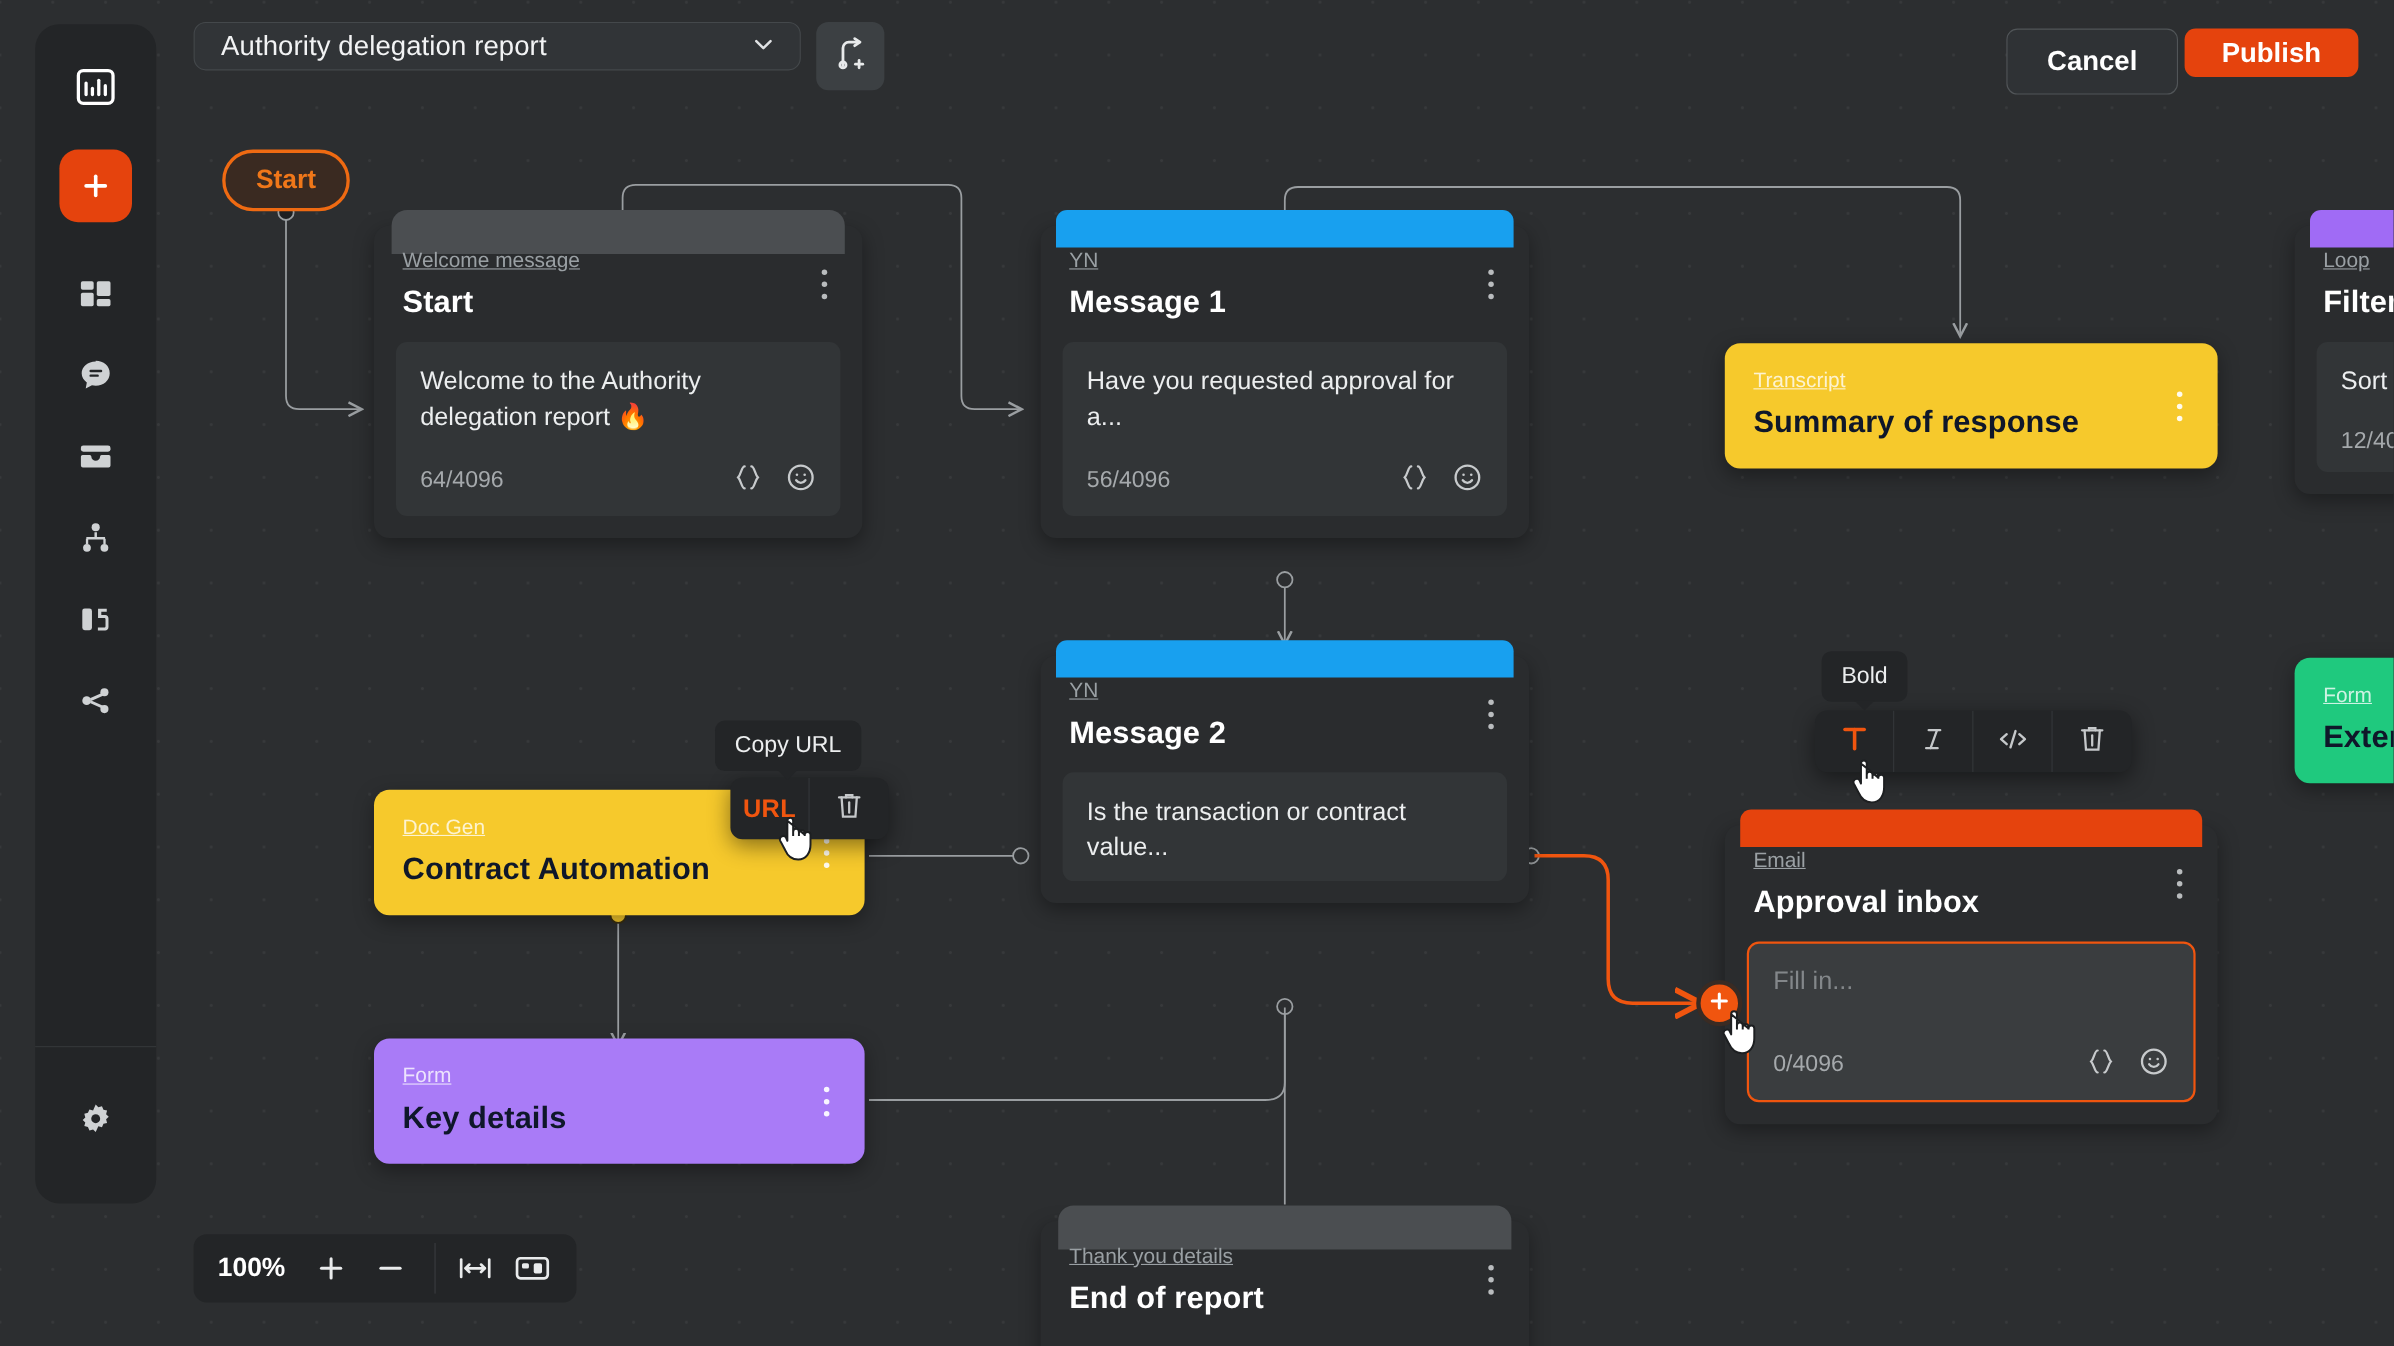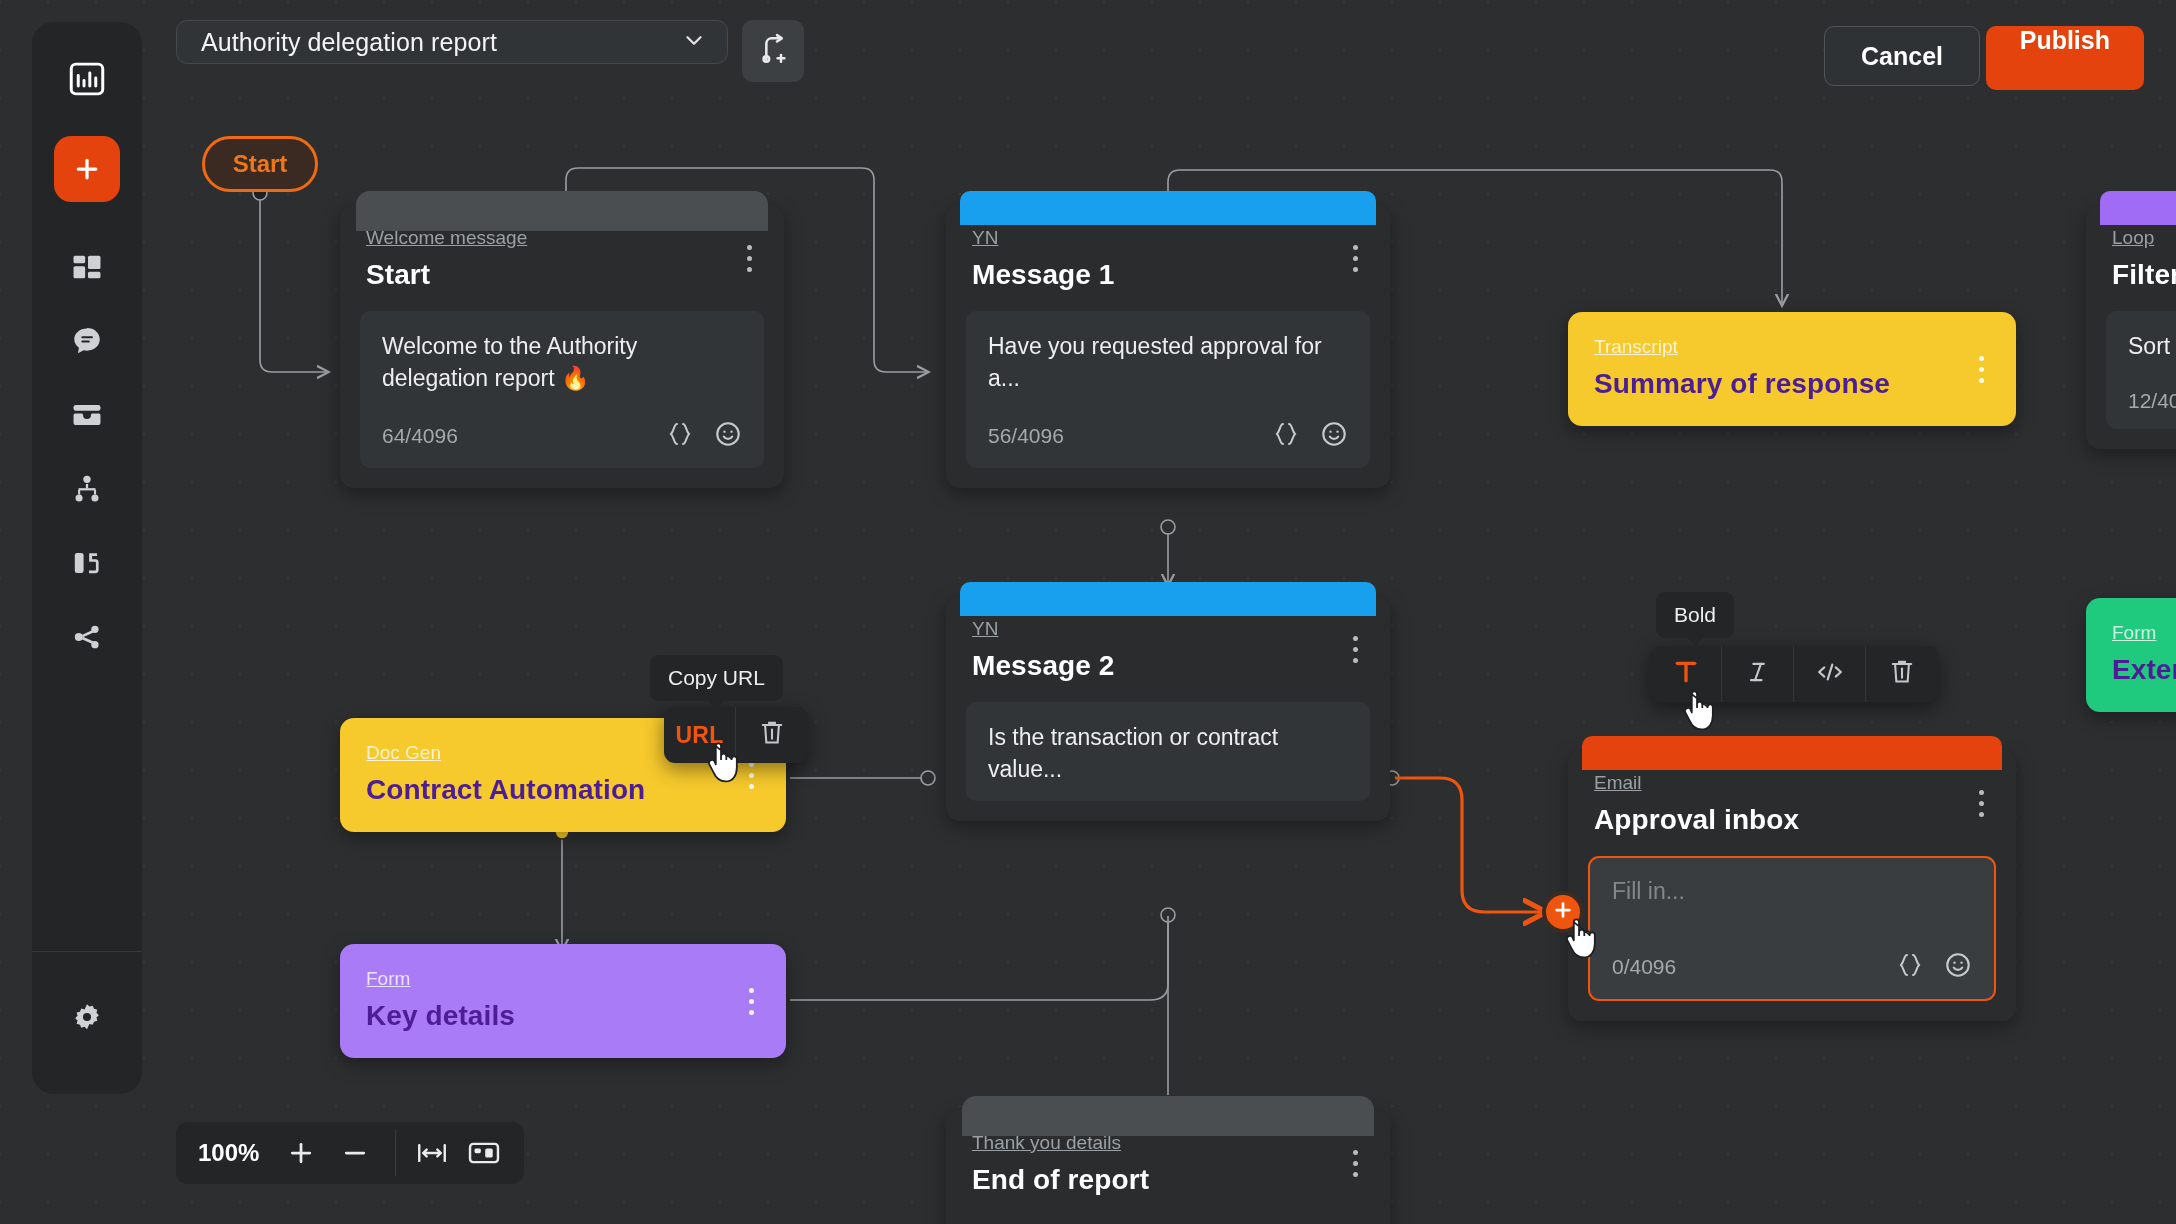--- a/index.html
+++ b/index.html
@@ -84,9 +84,9 @@
   }
   #publish-btn {
     position: absolute; right: 32px; top: 26px;
-    height: 64px; padding: 0 34px;
+    height: 44px; padding: 0 34px;
     background: #e5430d; border-radius: 10px;
-    display: flex; align-items: flex-start; justify-content: center;
+    display: flex; align-items: center; justify-content: center;
     color: #fff; font-size: 25px; font-weight: bold;
     pointer-events: auto;
   }

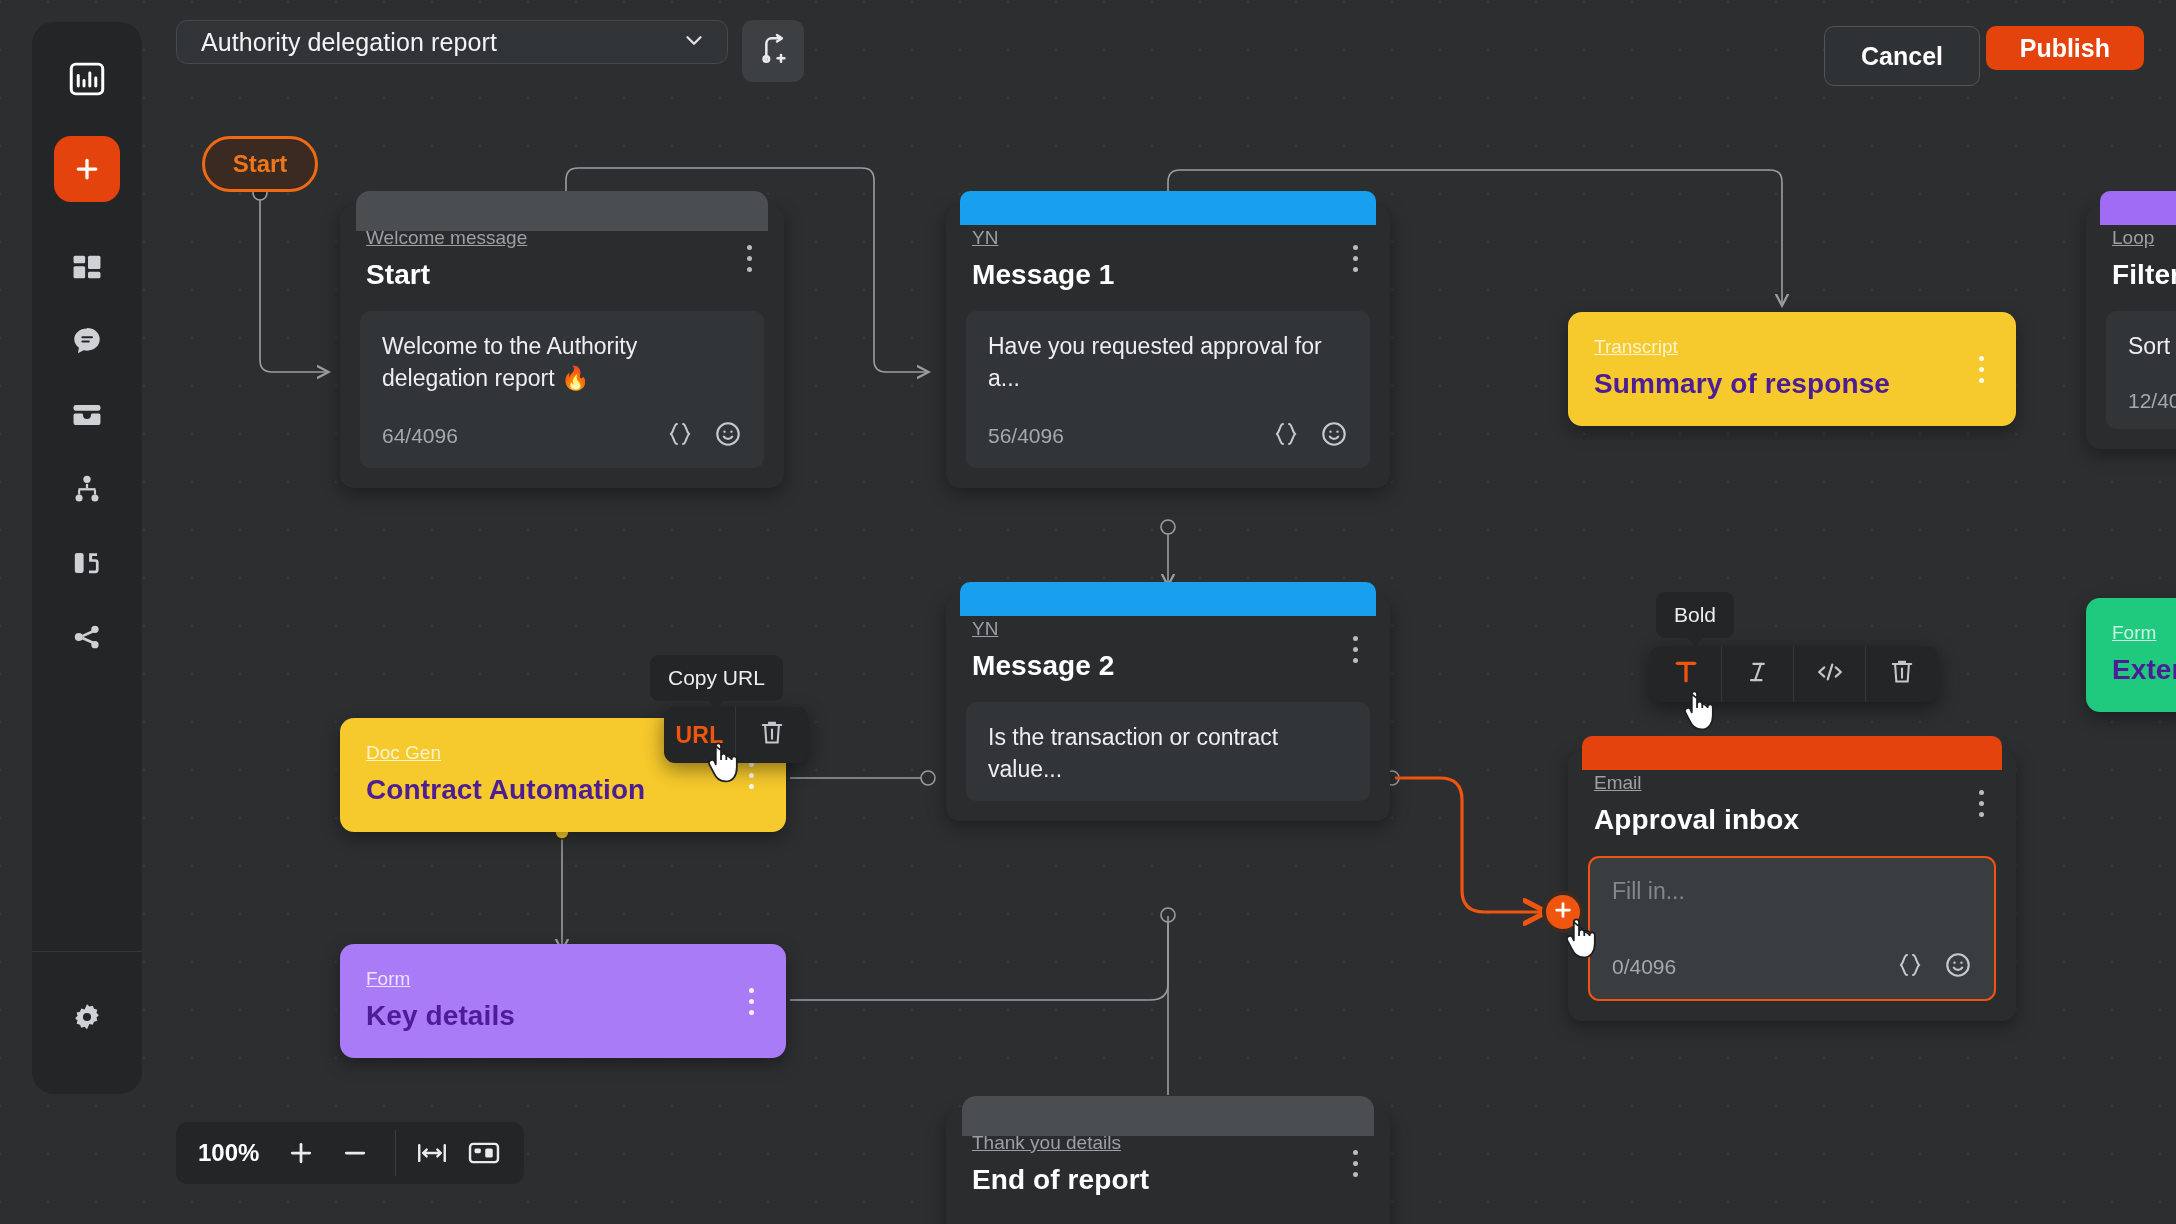--- a/index.html
+++ b/index.html
@@ -133,7 +133,7 @@
 
   
   .card.solid .eyebrow { color: rgba(255,255,255,.78); }
-  .card.solid .title { color: #4c1d95; }
+  .card.solid .title { color: #0f172a; }
   .card.solid .kebab i { background: rgba(255,255,255,.92); }
   .card.yellow { background: #f6c92c; }
   .card.purple { background: #a97bf7; }

